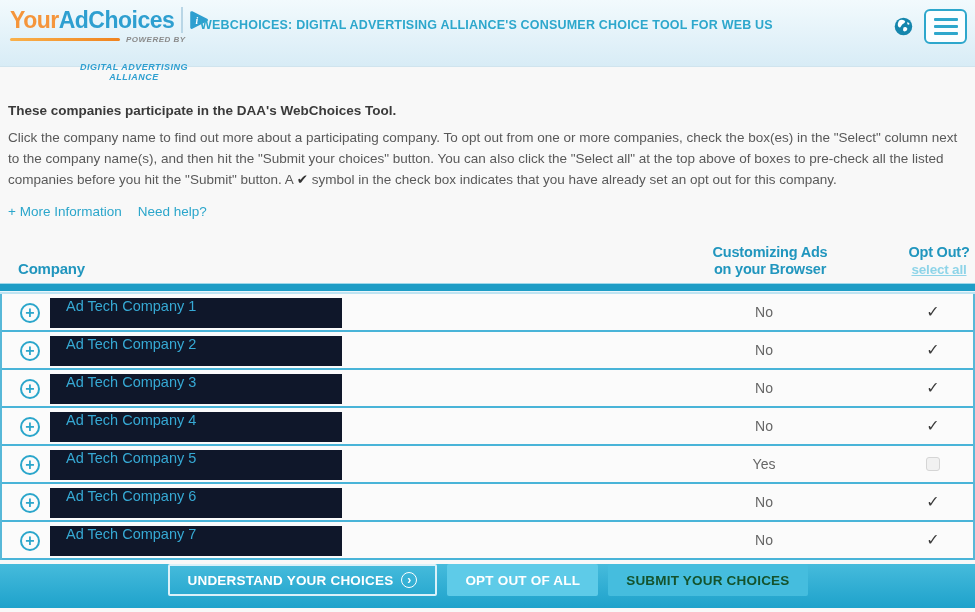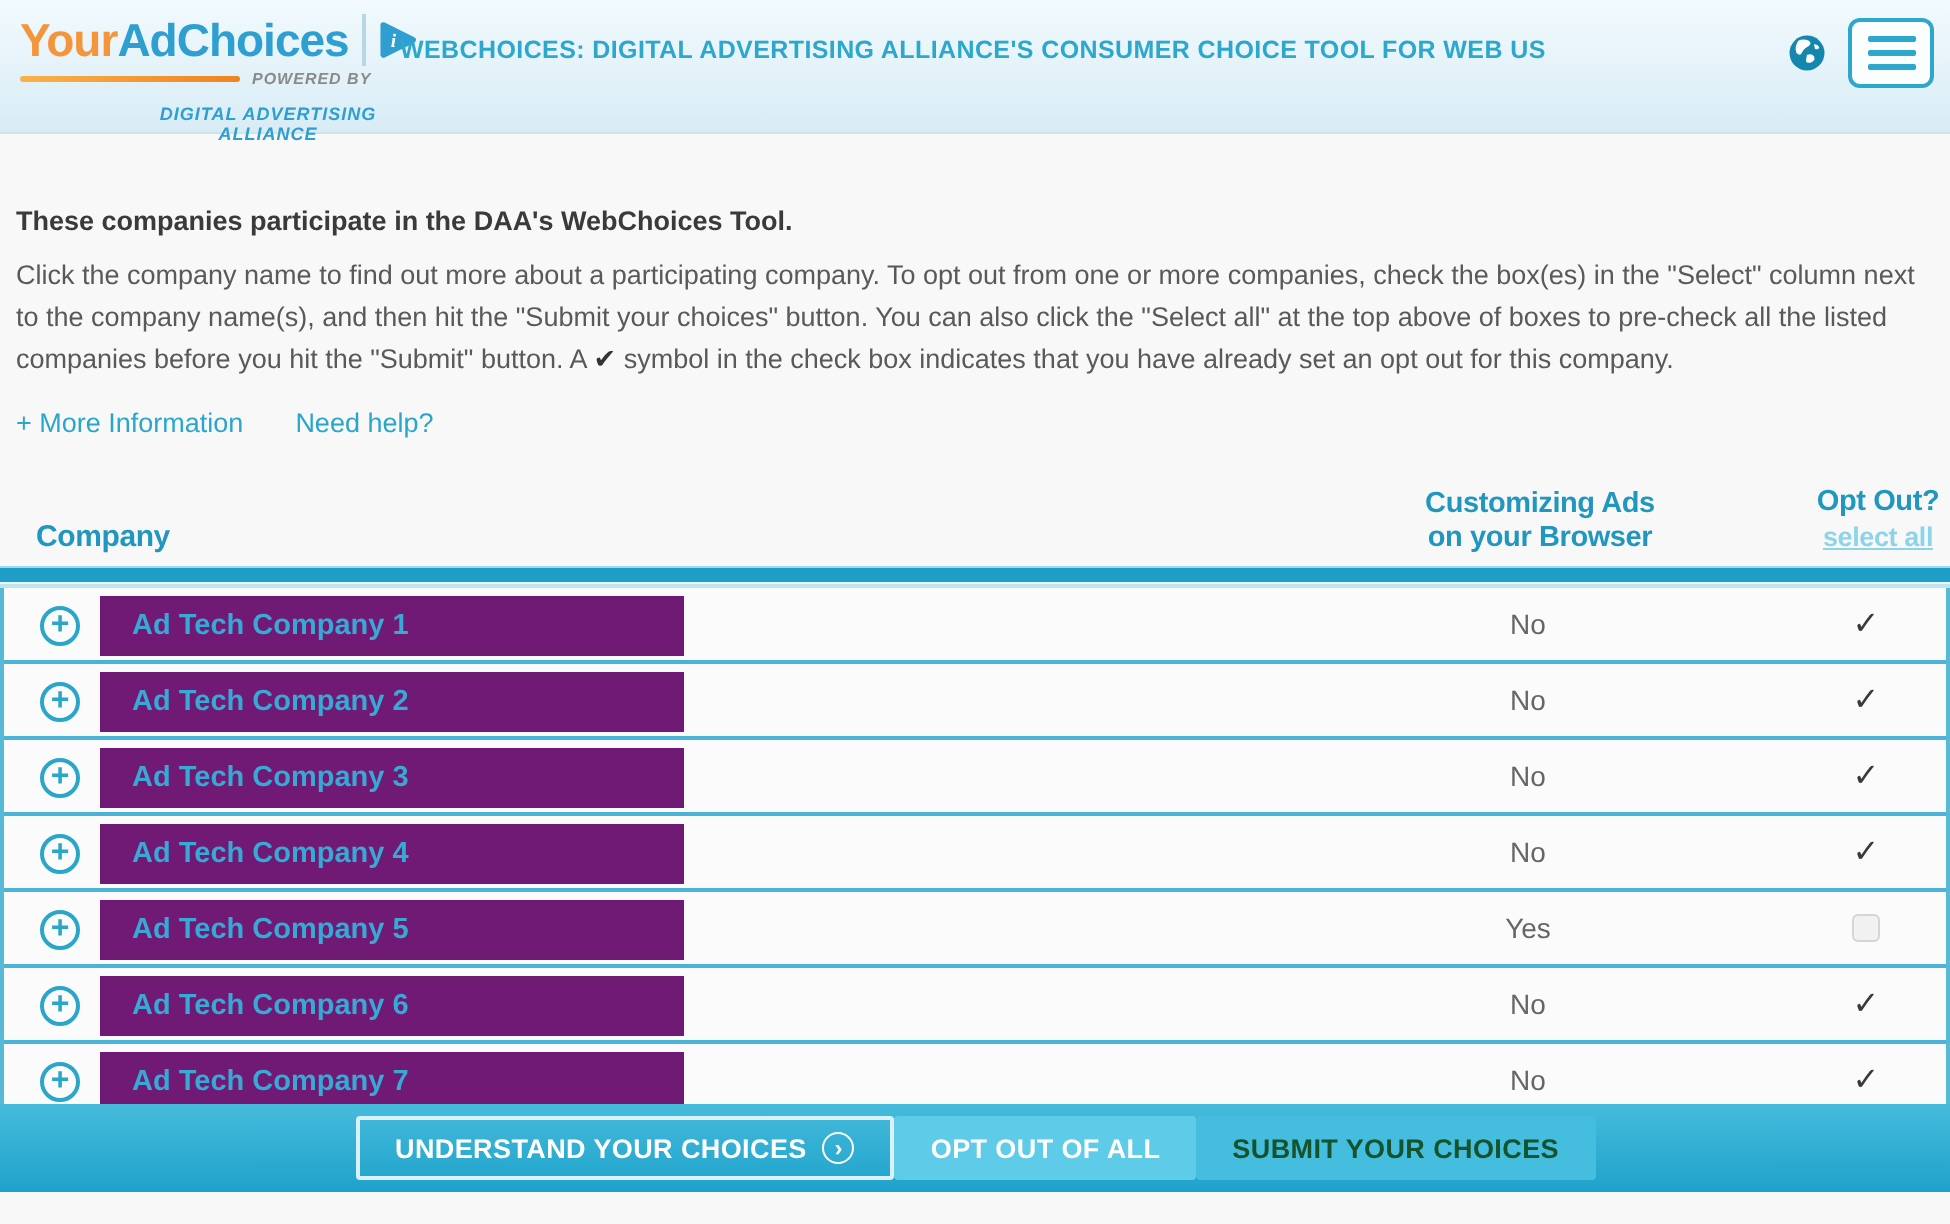--- a/index.html
+++ b/index.html
@@ -27,7 +27,7 @@
   .powered-row { display: flex; align-items: center; }
   .orange-rule { height: 3px; width: 110px; background: linear-gradient(90deg, #f9b14c, #f0831f); margin-right: 6px; border-radius: 2px; }
   .powered-by { font-size: 8px; font-style: italic; color: #8a8a8a; font-weight: bold; letter-spacing: 0.5px; }
-  .alliance { font-size: 9px; font-style: italic; color: #2e9fd0; font-weight: bold; letter-spacing: 0.5px; text-align: center; margin-top: 8px; margin-left: 48px; }
+  .alliance { font-size: 9px; font-style: italic; color: #2e9fd0; font-weight: bold; letter-spacing: 0.5px; text-align: center; margin-top: 18px; margin-left: 48px; }
   .header-title {
     position: absolute; left: 200px; right: 200px; top: 18px;
     text-align: left;

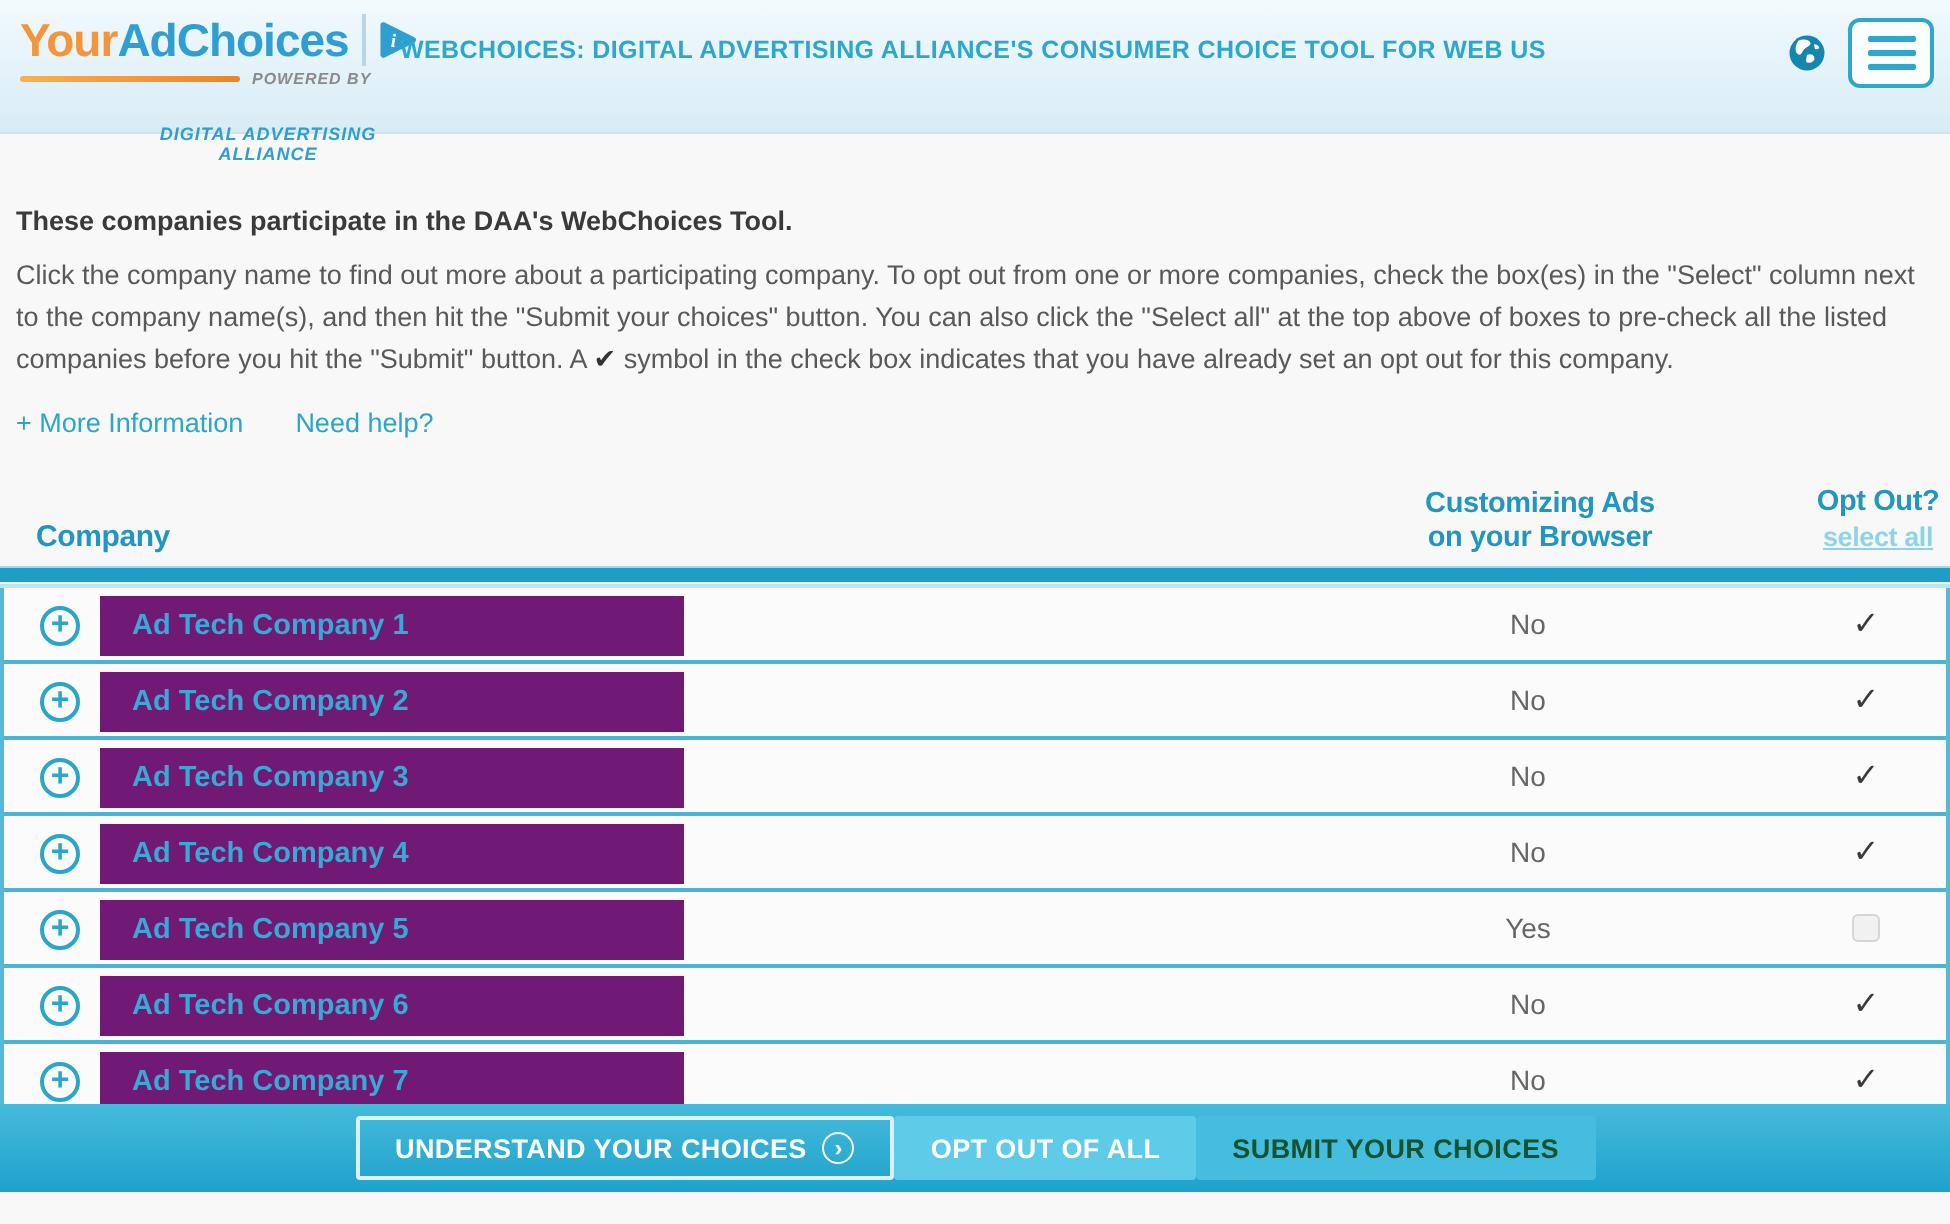--- a/index.html
+++ b/index.html
@@ -48,7 +48,7 @@
   .intro-heading { margin-top: 36px; font-size: 13.5px; font-weight: bold; color: #3a3a3a; }
   .intro-body { margin-top: 10px; font-size: 13.5px; color: #595959; line-height: 1.55; max-width: 962px; }
   .check-glyph { color: #333; }
-  .intro-links { margin-top: 13px; display: flex; gap: 26px; }
+  .intro-links { margin-top: 13px; display: flex; gap: 16px; }
   .intro-links a { color: #2ba6cb; font-size: 13.5px; text-decoration: none; cursor: pointer; }
 
   

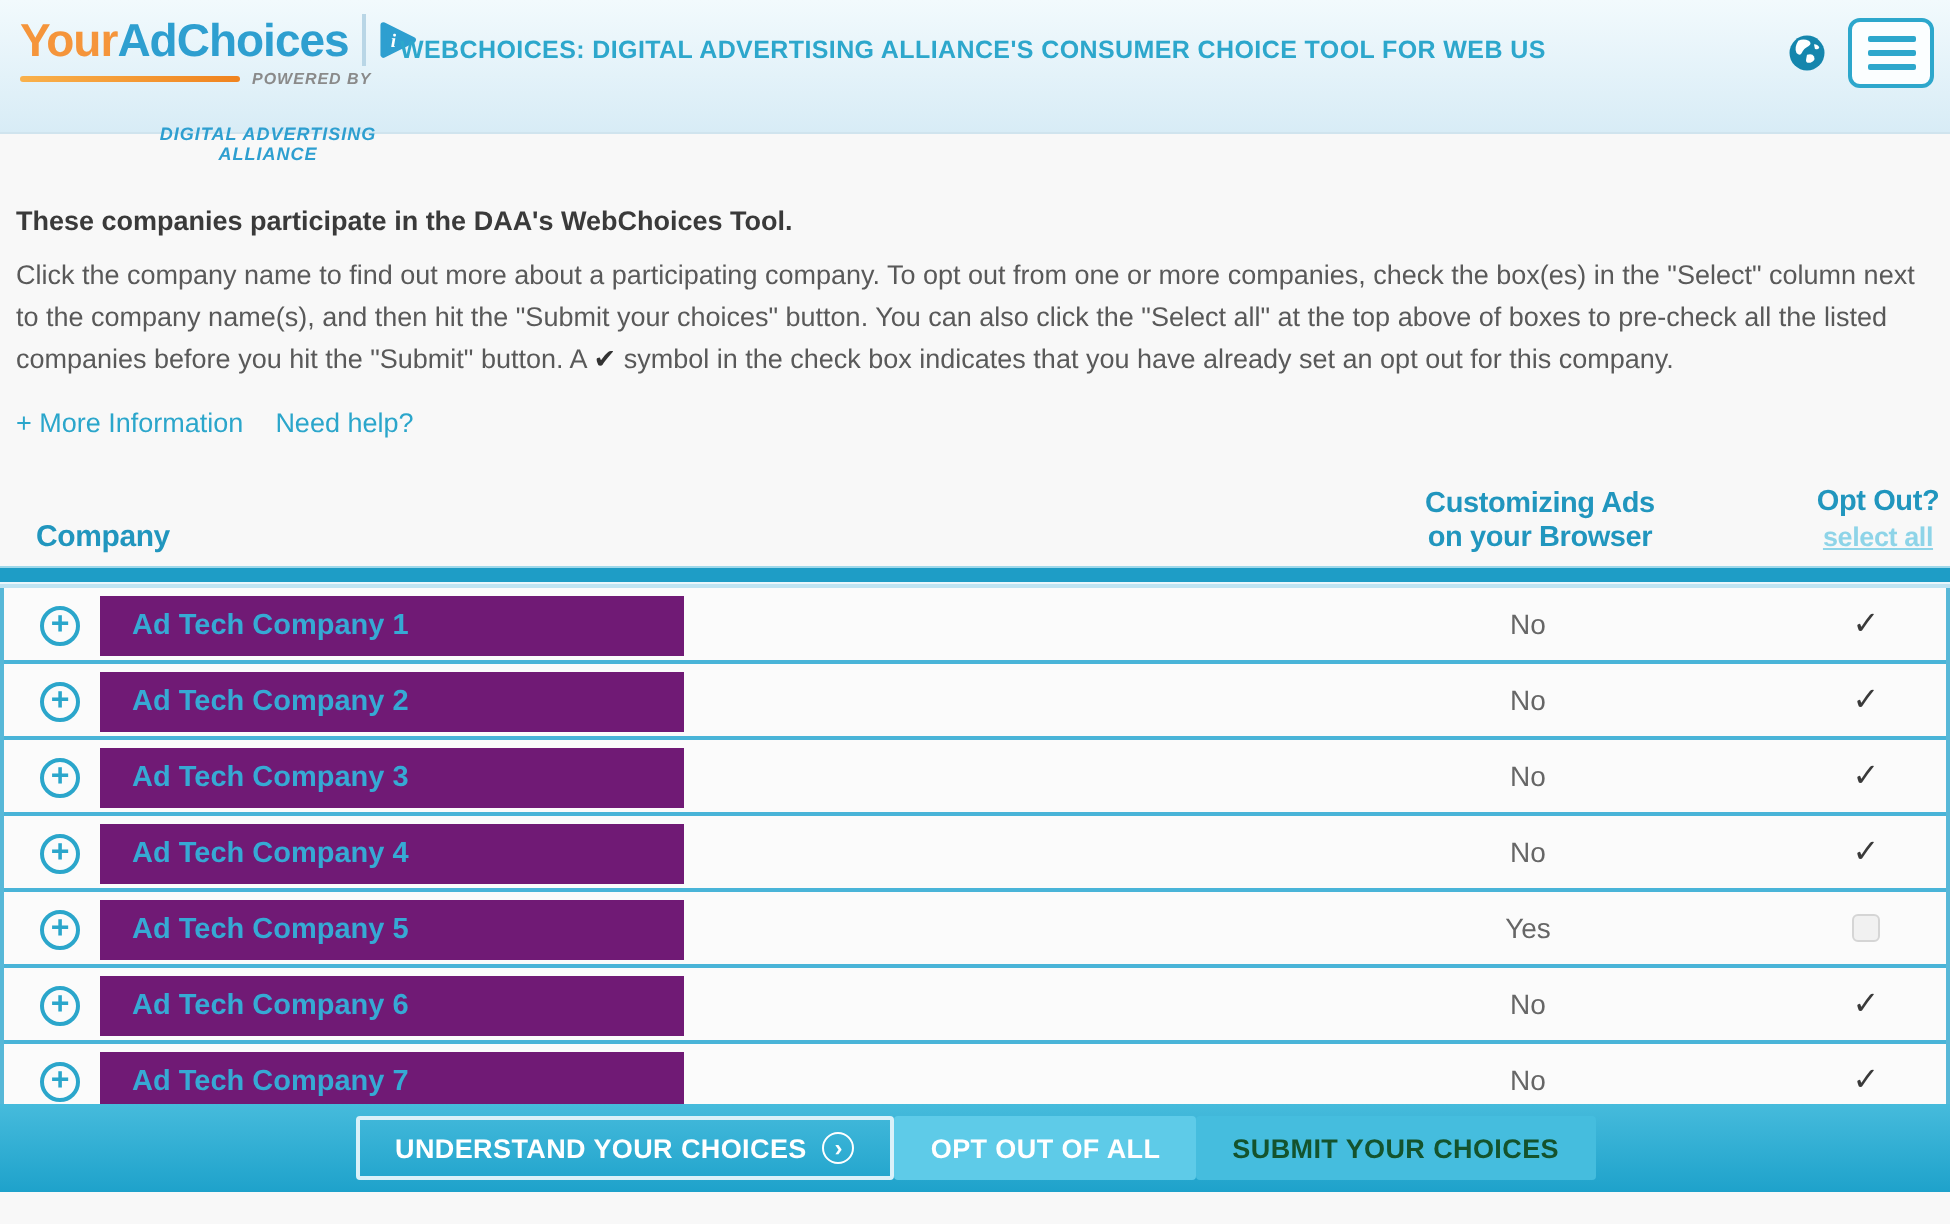--- a/index.html
+++ b/index.html
@@ -83,7 +83,7 @@
   }
   .name-strip {
     position: absolute; left: 48px; top: 4px; height: 30px; width: 292px;
-    background: #701a75; display: flex; align-items: center; padding-left: 16px; font-weight: bold;
+    background: #0f172a; display: flex; align-items: flex-start; padding-left: 16px;
   }
   .company-name { color: #36a9d4; font-size: 14.5px; cursor: pointer; }
   .customizing-cell {

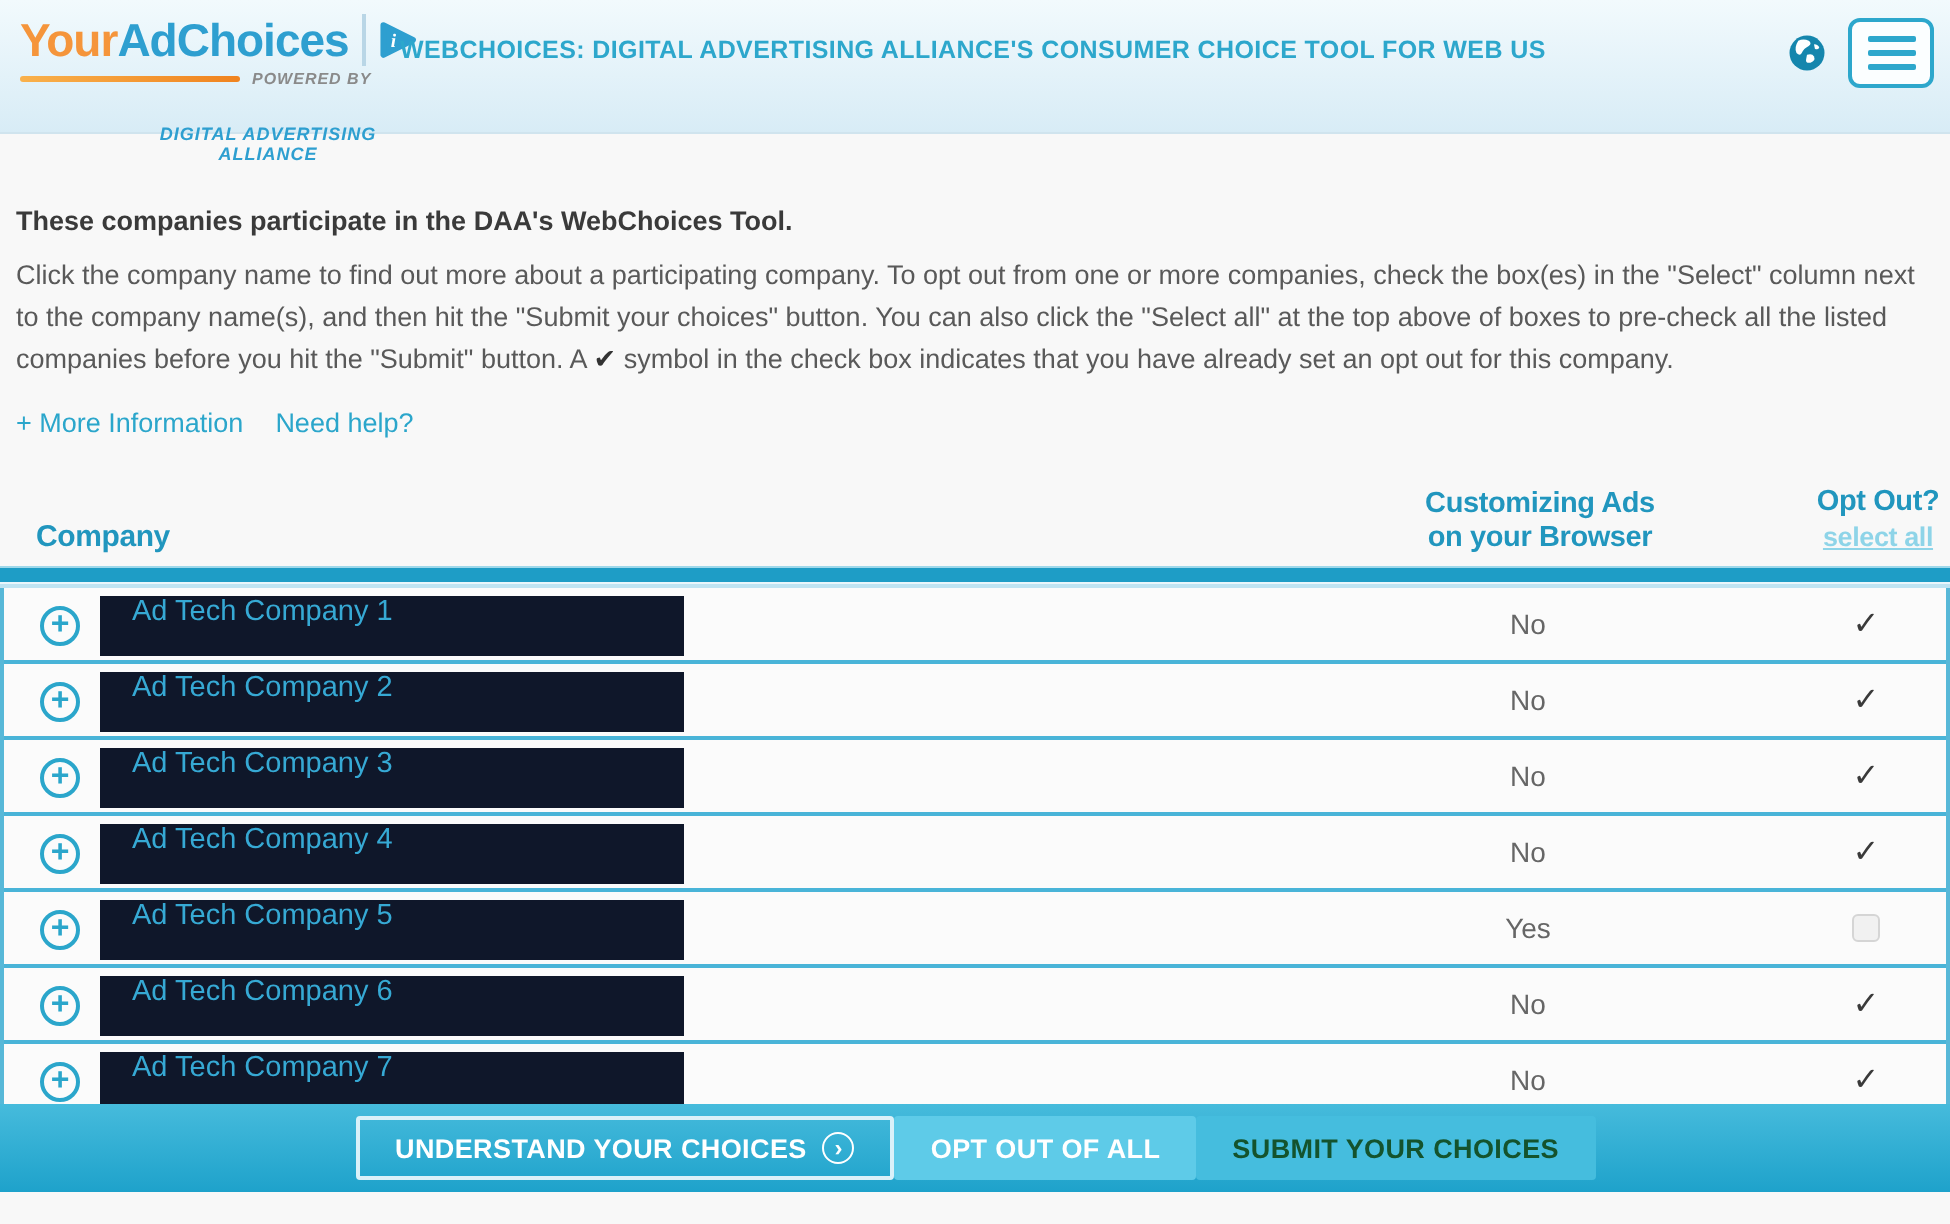--- a/index.html
+++ b/index.html
@@ -103,9 +103,9 @@
 
   
   .footer {
-    position: absolute; left: 0; bottom: 16px; width: 975px; height: 44px;
+    position: absolute; left: 0; bottom: 4px; width: 975px; height: 44px;
     background: linear-gradient(#46bbdc, #1ea2cb);
-    display: flex; align-items: center; justify-content: center; 
+    display: flex; align-items: flex-start; justify-content: center; gap: 10px;
   }
   .footer button {
     font-family: "Liberation Sans", sans-serif;

